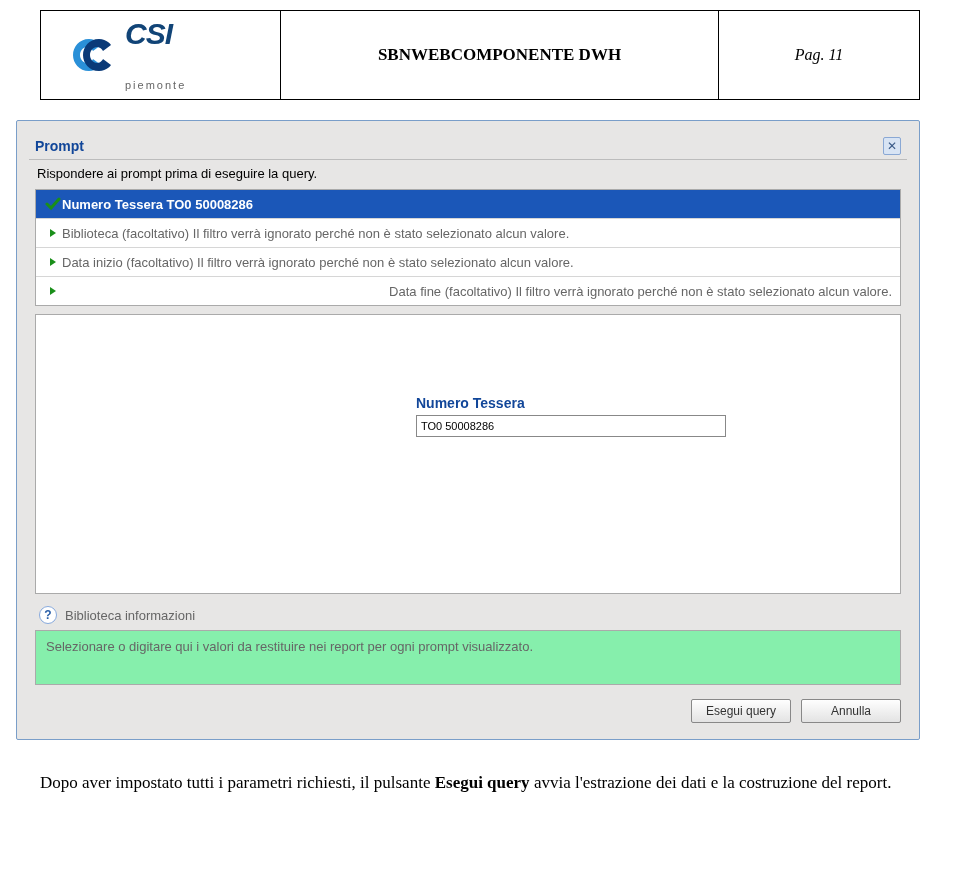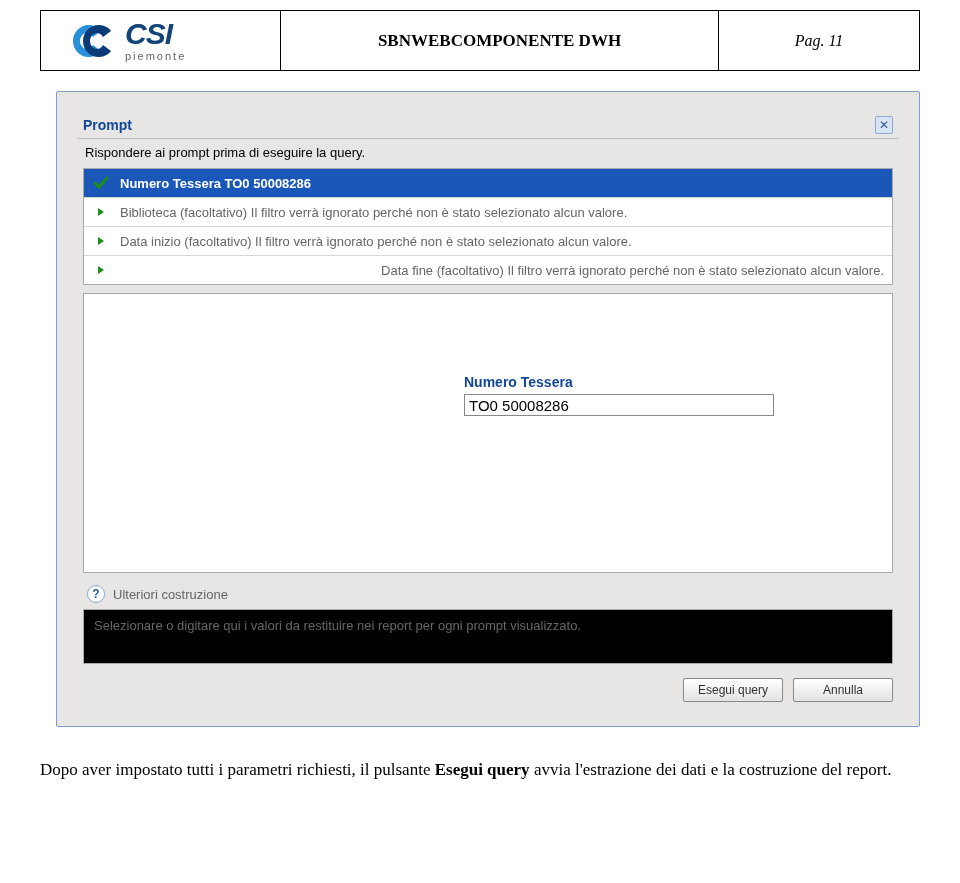--- a/index.html
+++ b/index.html
@@ -34,7 +34,7 @@
 
     .logo-wrap { display: flex; align-items: center; gap: 6px; }
     .logo-mark { width: 48px; height: 40px; }
-    .logo-text { display: flex; flex-direction: column; line-height: 1; }
+    .logo-text { display: flex; flex-direction: column; line-height: 1; gap: 29px; }
     .logo-csi {
       font-family: Arial, sans-serif;
       font-size: 30px;

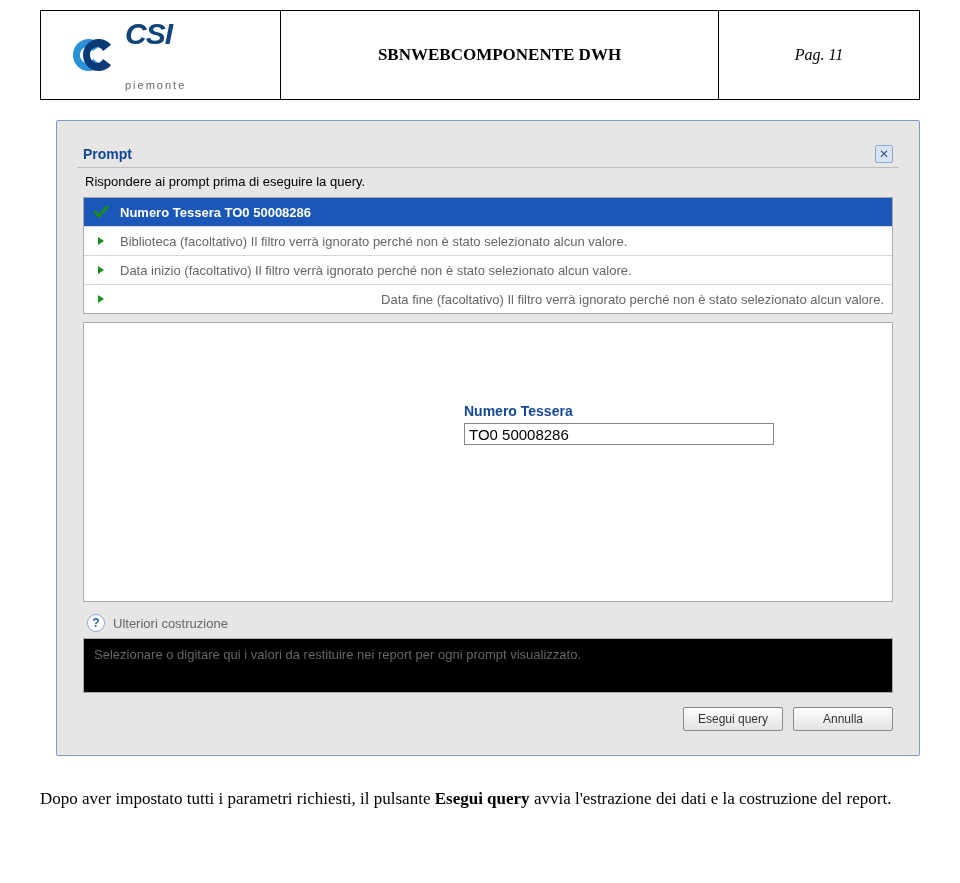--- a/index.html
+++ b/index.html
@@ -53,9 +53,9 @@
 
     
     .dialog-outer {
-      margin: 0 40px 30px 56px;
+      margin: 0 40px 30px 16px;
       background: #e7e6e5;
-      padding: 20px;
+      padding: 12px;
       border: 1px solid #7a9ec9;
       border-radius: 2px;
       font-family: Tahoma, Verdana, Arial, sans-serif;

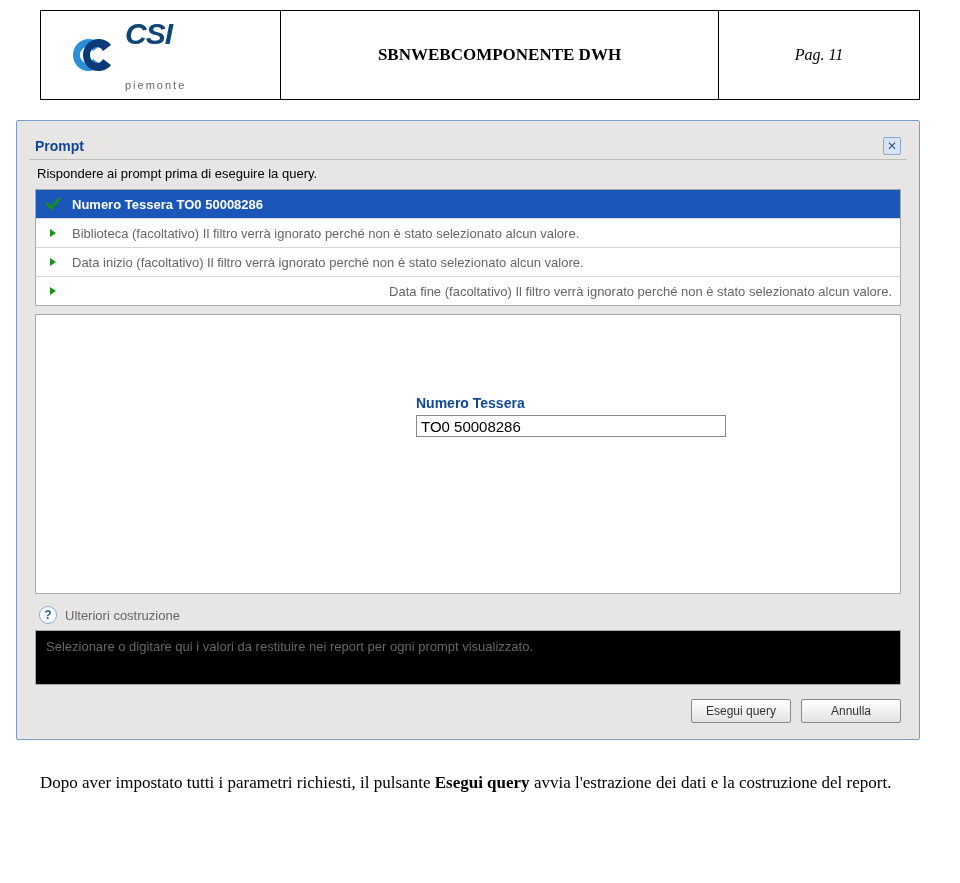--- a/index.html
+++ b/index.html
@@ -98,7 +98,6 @@
     .prompt-row {
       display: flex;
       align-items: center;
-      gap: 10px;
       padding: 5px 8px;
       border-bottom: 1px solid #d6d6d6;
       color: #666;

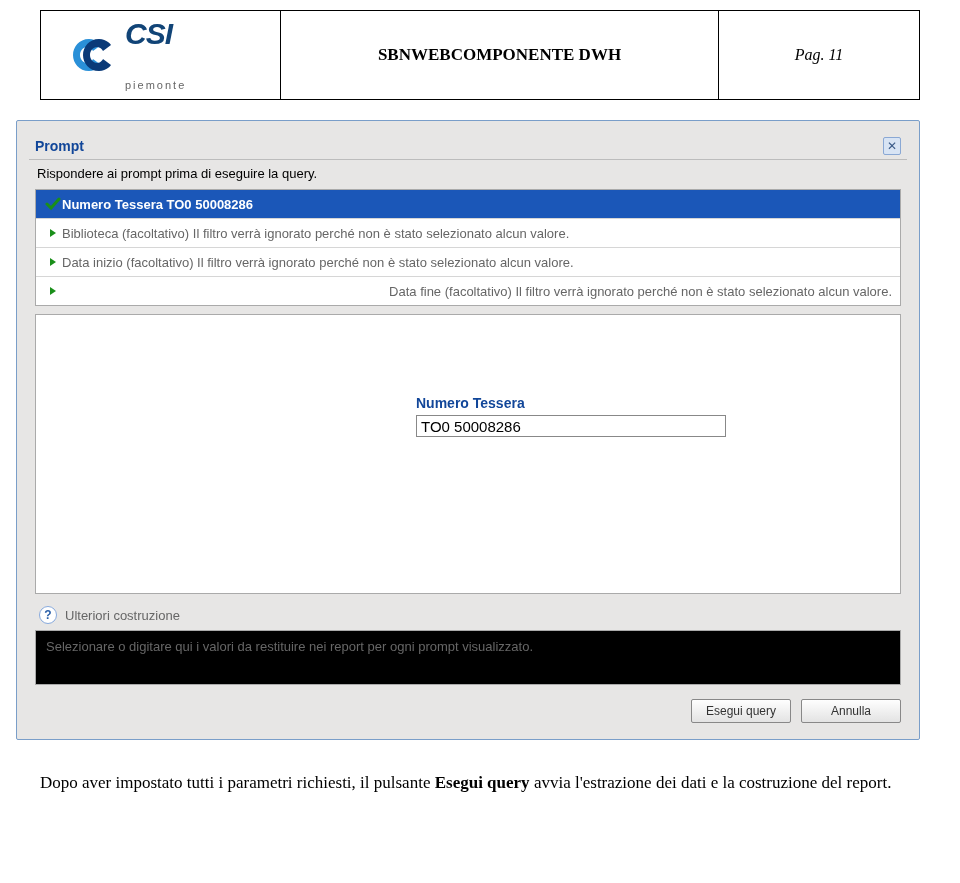--- a/index.html
+++ b/index.html
@@ -134,7 +134,7 @@
       height: 22px;
       border: 1px solid #888;
       font-family: Tahoma, Arial, sans-serif;
-      font-size: 15px;
+      font-size: 11px;
       padding: 2px 4px;
     }
     .info-line {

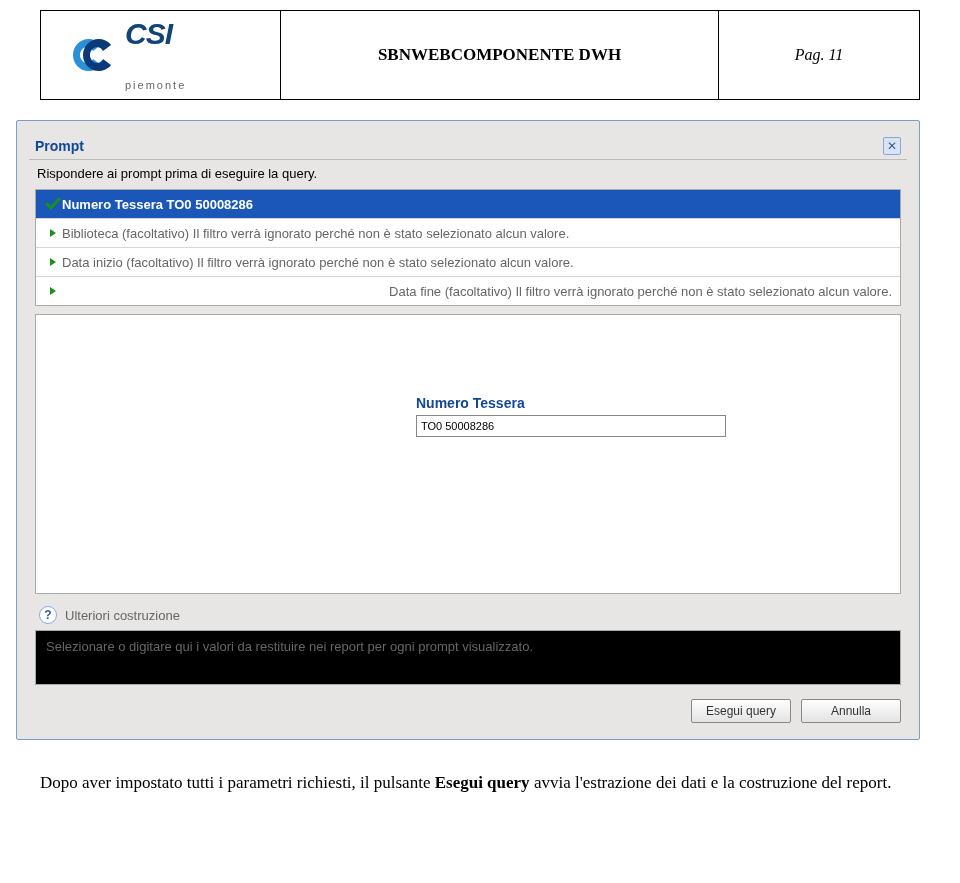--- a/index.html
+++ b/index.html
@@ -263,7 +263,7 @@
 
   <div class="info-line">
     <span class="help-icon">?</span>
-    <span>Ulteriori costruzione</span>
+    <span>Biblioteca informazioni</span>
   </div>
 
   <div class="hint-panel">

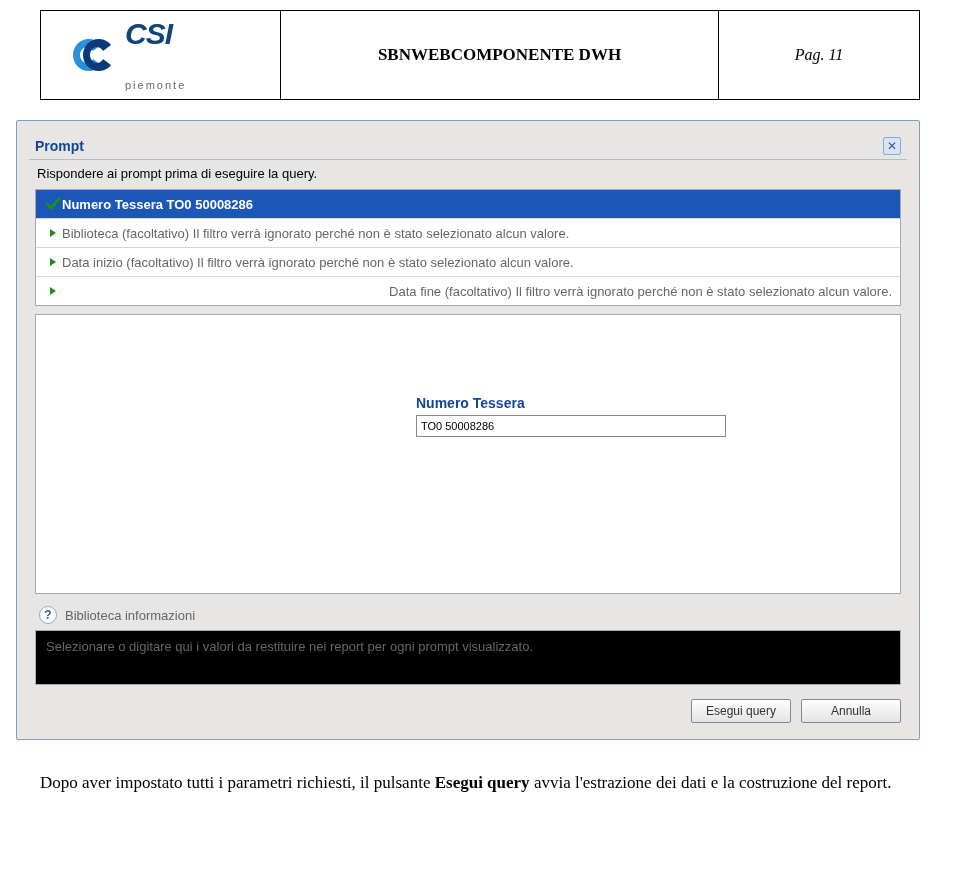--- a/index.html
+++ b/index.html
@@ -161,7 +161,7 @@
     .hint-panel {
       margin: 2px 6px 8px 6px;
       border: 1px solid #aaa;
-      background: #000000;
+      background: #86efac;
       padding: 8px 10px 30px 10px;
       color: #666;
       font-size: 13px;

